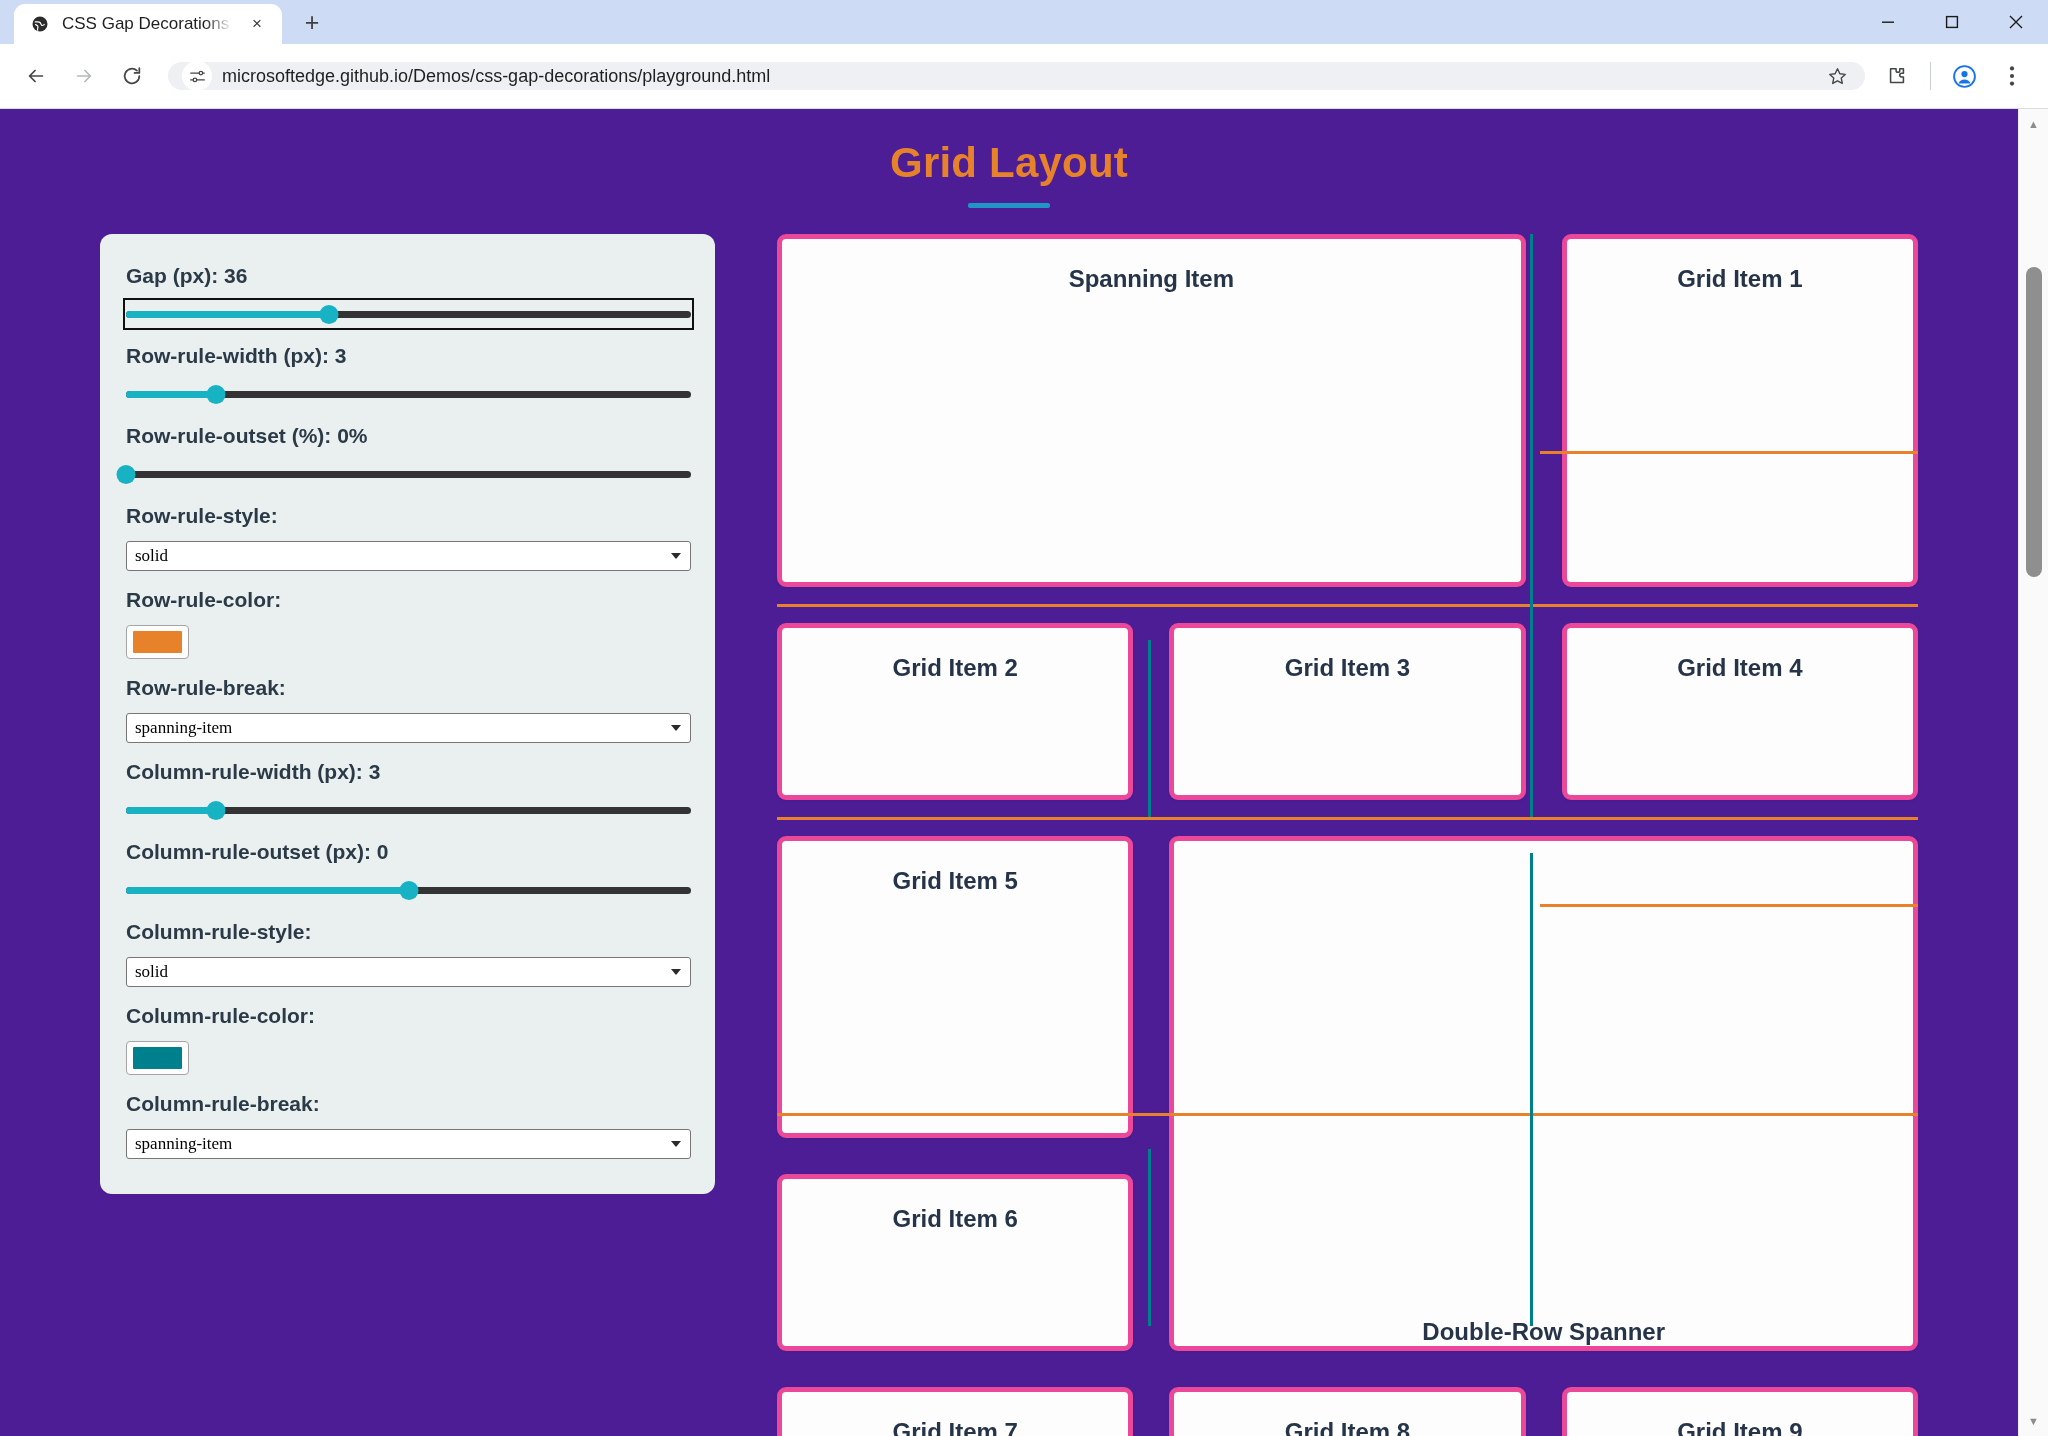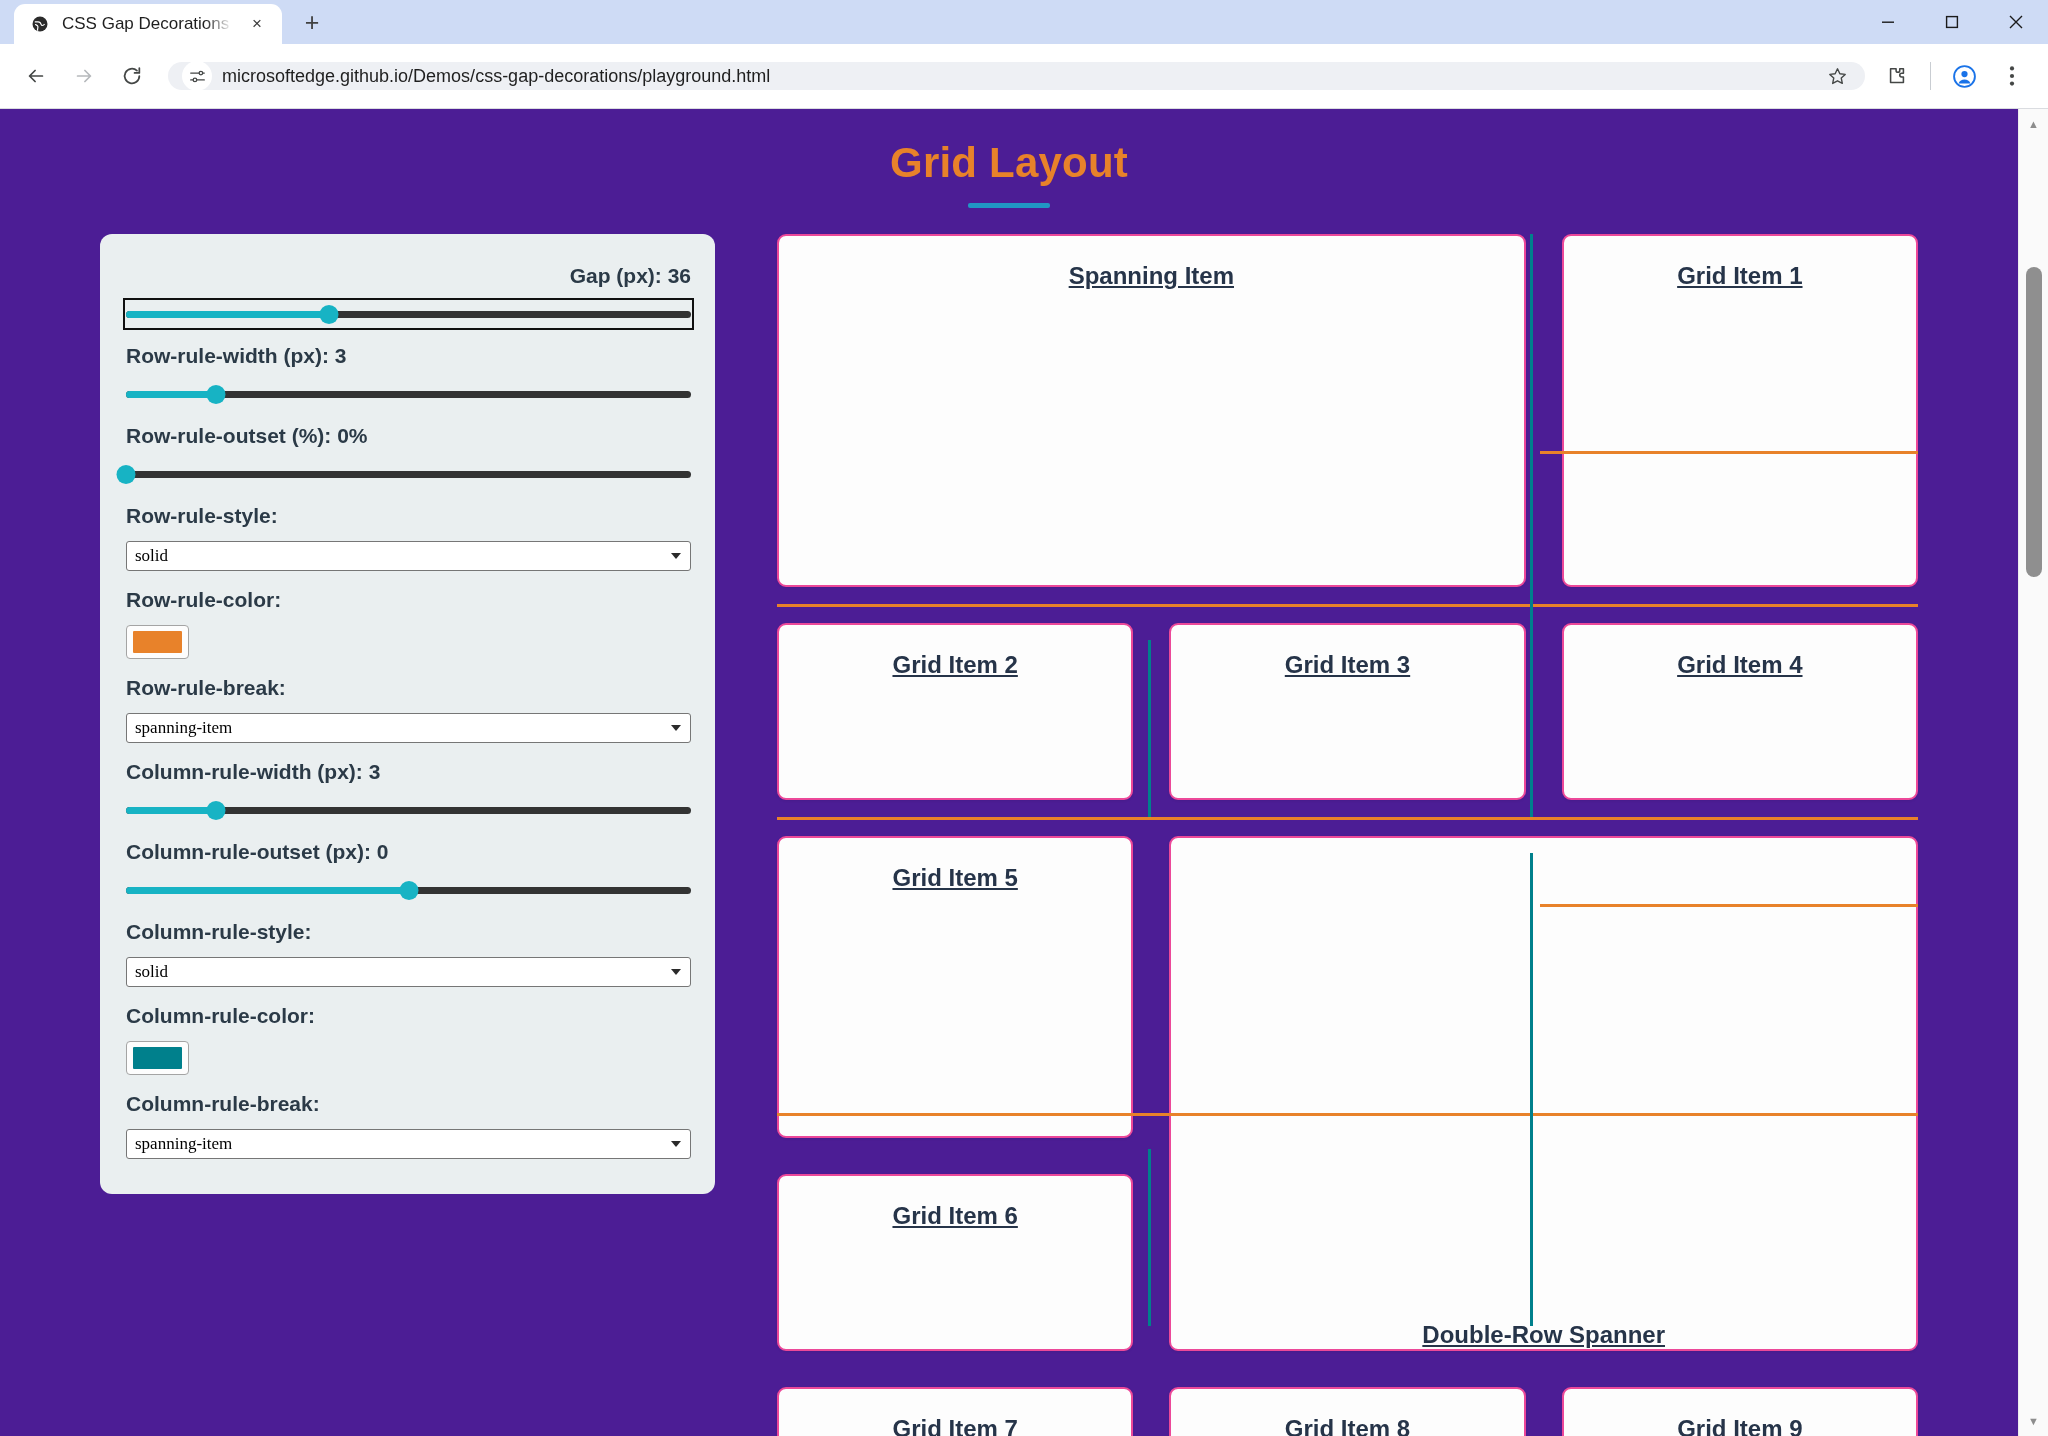--- a/index.html
+++ b/index.html
@@ -215,7 +215,7 @@
     margin-top: 17px;
     display: block;
   }
-  .ctrl-group:first-child .ctrl-label { margin-top: 0; text-align: right; }
+  .ctrl-group:first-child .ctrl-label { margin-top: 0; }
 
   
   .slider {

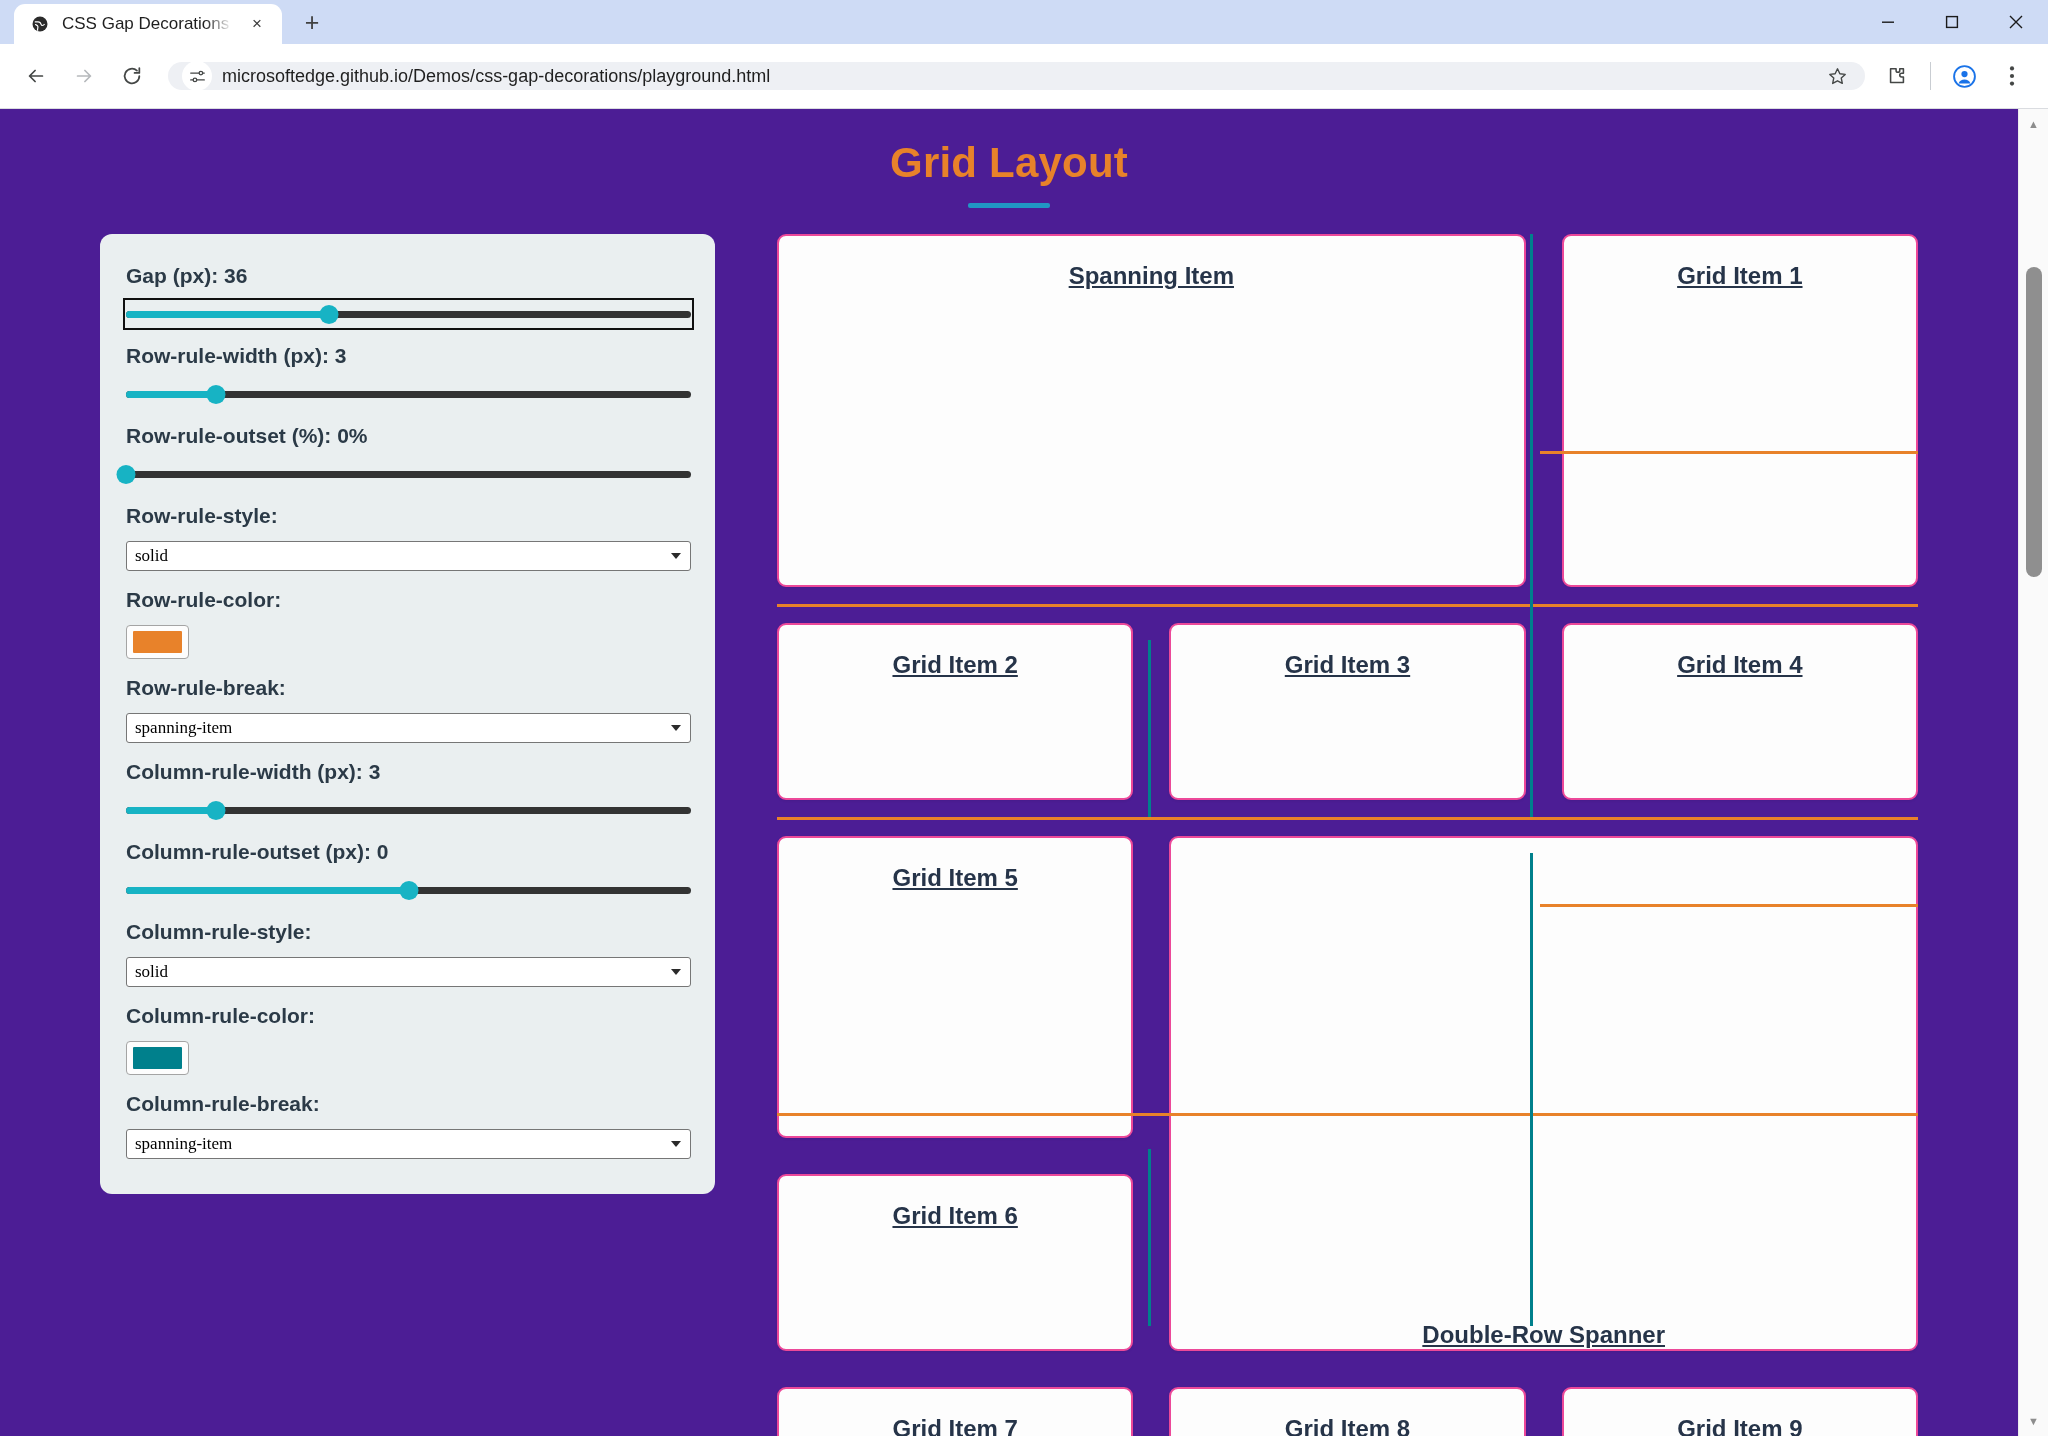--- a/index.html
+++ b/index.html
@@ -297,7 +297,7 @@
   }
   .gcard {
     background: #fdfdfd;
-    border: 2px solid #ec4899;
+    border: 5px solid #ec4899;
     border-radius: 9px;
     box-shadow: 0 1px 3px rgba(0,0,0,.07);
     display: flex;
@@ -306,7 +306,6 @@
     font-size: 24px;
     font-weight: 700;
     color: #263449;
-    text-decoration: underline;
   }
   .span-2col { grid-column: span 2; }
   .span-2row { grid-row: span 2; align-items: flex-end; }

